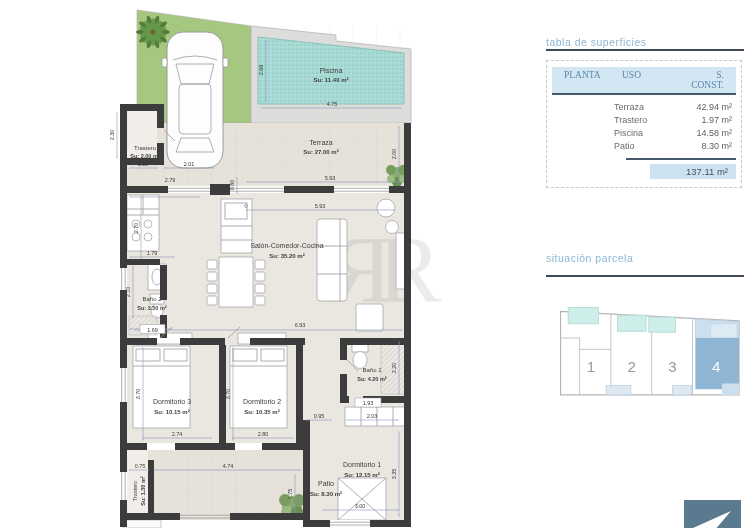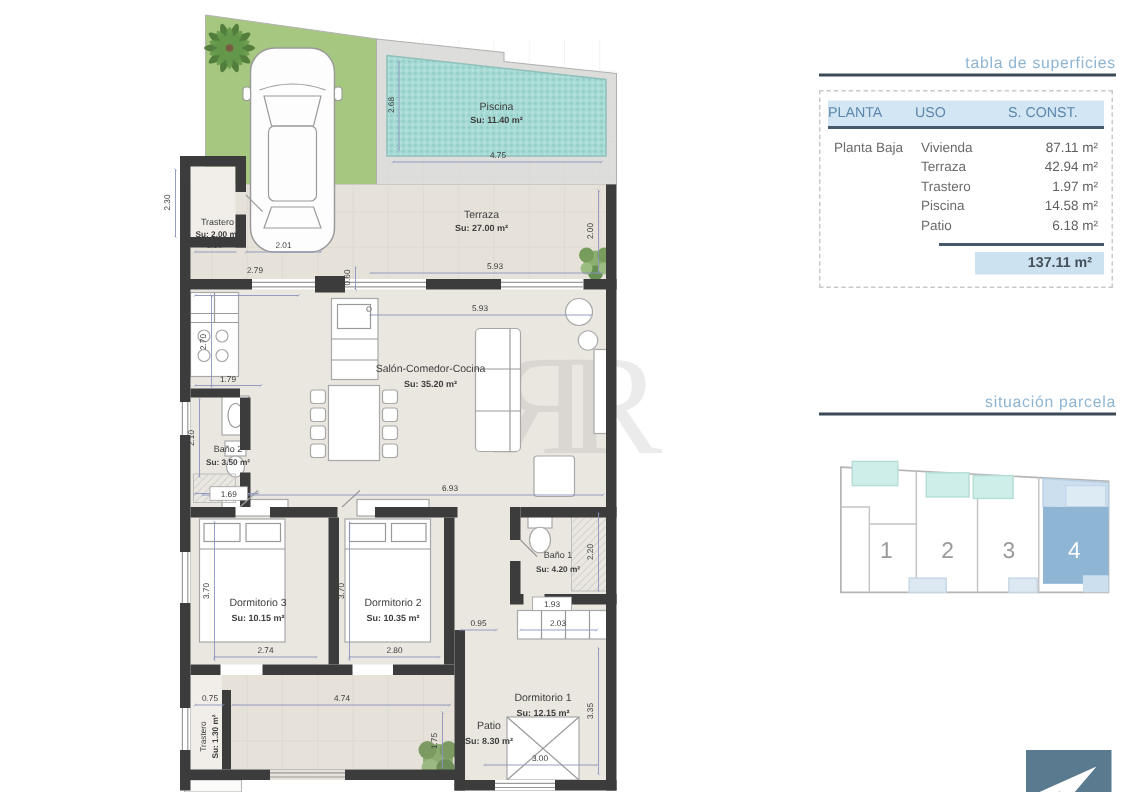--- a/index.html
+++ b/index.html
@@ -18,7 +18,7 @@
   .sma{font-size:5.5px;}
   
   .panel{position:absolute;left:546px;top:0;width:198px;}
-  .panel-title{position:absolute;left:0;width:198px;text-align:right;
+  .panel-title{position:absolute;left:0;width:198px;text-align:left;
       font-size:10.5px;letter-spacing:.5px;color:#8db5d3;}
   .rule{position:absolute;left:0;width:198px;height:2px;background:#3c4a57;}
   .tablebox{position:absolute;left:0;top:60px;width:196px;border:1px dashed #c9c9c9;

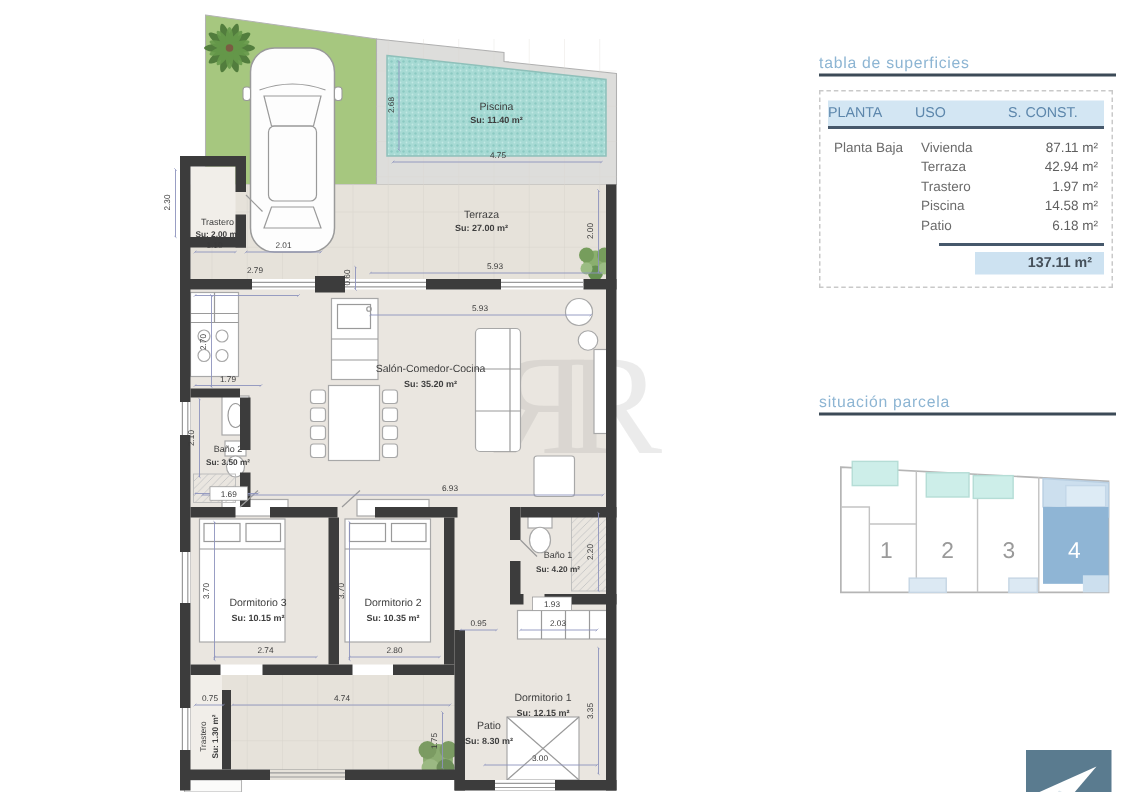--- a/index.html
+++ b/index.html
@@ -24,7 +24,7 @@
   .tablebox{position:absolute;left:0;top:60px;width:196px;border:1px dashed #c9c9c9;
       padding:6px 5px 8px 5px;box-sizing:border-box;background:#fff;}
   .thead{display:grid;grid-template-columns:58px 62px 1fr;background:#d3e6f3;
-      color:#5d87ac;font-size:9.5px;padding:3px 0;border-bottom:2px solid #46586b;}
+      color:#5d87ac;font-size:9.5px;padding:3px 12px;border-bottom:2px solid #46586b;font-family:Liberation Serif, serif;}
   .thead span:last-child{text-align:left;}
   .trow{display:grid;grid-template-columns:58px 62px 1fr;font-size:9px;color:#6b6b6b;
       padding:1.5px 4px;}

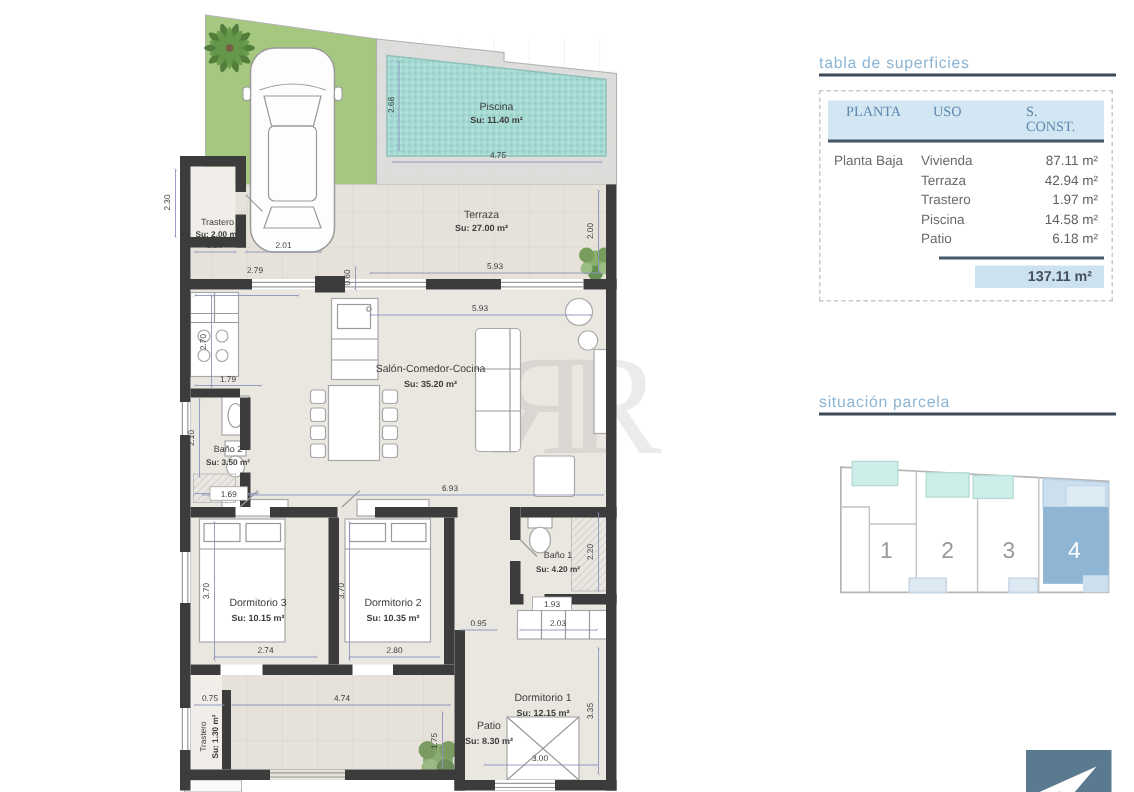--- a/index.html
+++ b/index.html
@@ -25,7 +25,7 @@
       padding:6px 5px 8px 5px;box-sizing:border-box;background:#fff;}
   .thead{display:grid;grid-template-columns:58px 62px 1fr;background:#d3e6f3;
       color:#5d87ac;font-size:9.5px;padding:3px 12px;border-bottom:2px solid #46586b;font-family:Liberation Serif, serif;}
-  .thead span:last-child{text-align:left;}
+  .thead span:last-child{text-align:right;}
   .trow{display:grid;grid-template-columns:58px 62px 1fr;font-size:9px;color:#6b6b6b;
       padding:1.5px 4px;}
   .trow span:last-child{text-align:right;color:#5f5f5f;}

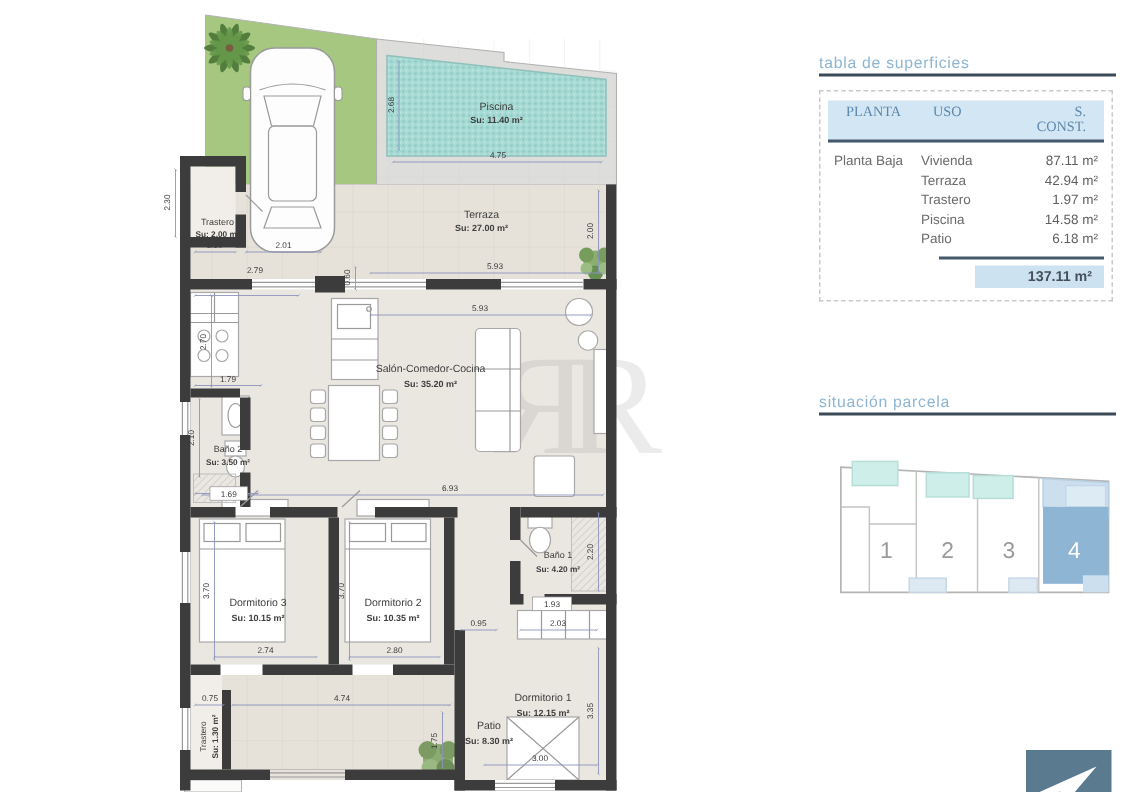--- a/index.html
+++ b/index.html
@@ -365,11 +365,6 @@
       </div>
       <div class="tbody">
         <div class="trow">
-          <span>Planta Baja</span>
-          <span>Vivienda</span>
-          <span>87.11 m²</span>
-        </div>
-        <div class="trow">
           <span></span>
           <span>Terraza</span>
           <span>42.94 m²</span>

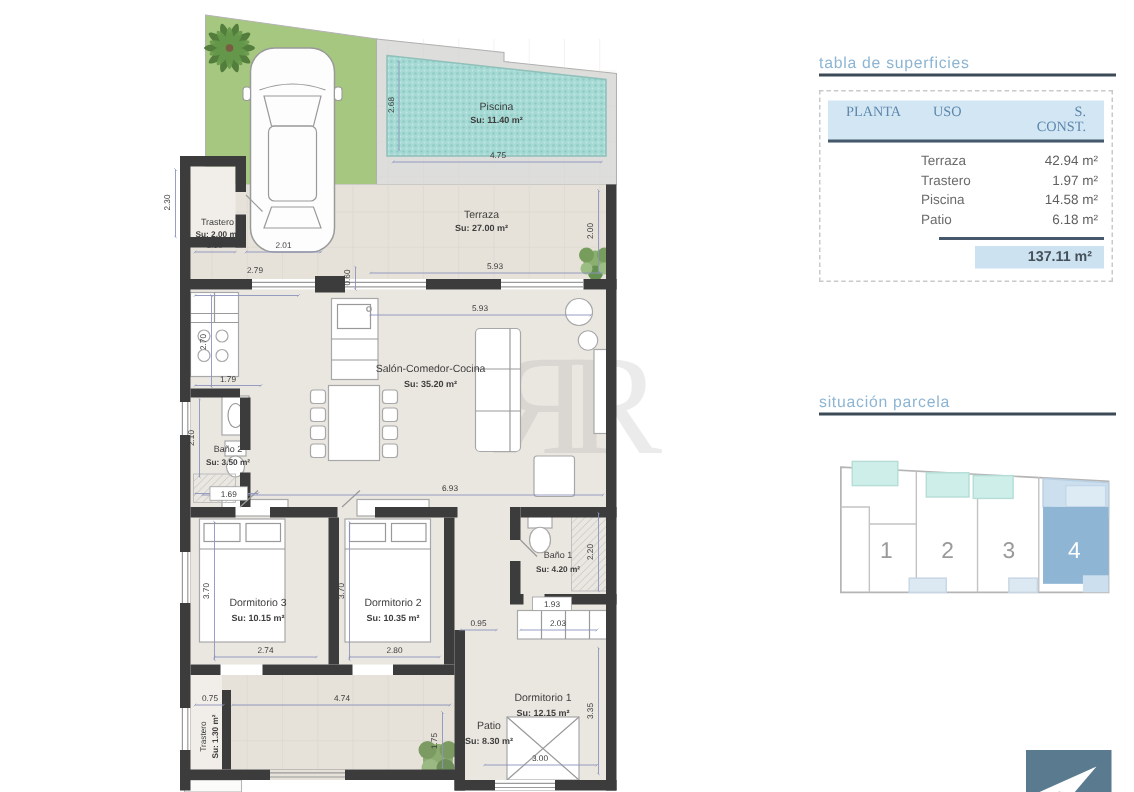--- a/index.html
+++ b/index.html
@@ -382,7 +382,7 @@
         <div class="trow">
           <span></span>
           <span>Patio</span>
-          <span>6.18 m²</span>
+          <span>8.30 m²</span>
         </div>
       </div>
       <div class="totline"></div>

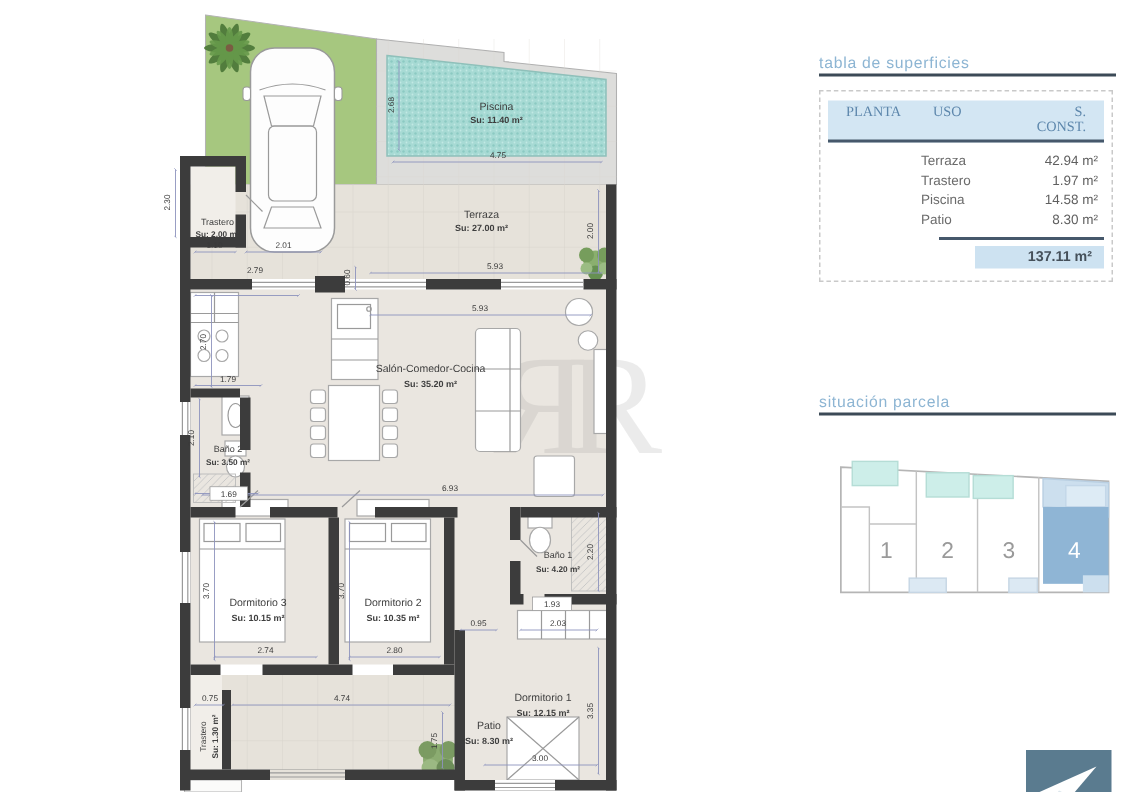--- a/index.html
+++ b/index.html
@@ -32,7 +32,7 @@
   .tbody{margin-top:5px;}
   .totline{height:2px;background:#46586b;width:110px;margin:6px 0 4px auto;}
   .totchip{background:#cde2f1;color:#45505a;font-size:9.5px;padding:2px 8px;
-      width:70px;margin-left:auto;text-align:right;font-weight:bold;}
+      width:70px;margin-left:auto;text-align:right;}
   #parcel{position:absolute;left:5px;top:300px;}
   .pnum{font-size:16px;fill:#9a9a9a;text-anchor:middle;font-family:"Liberation Sans",sans-serif;}
   .pnum4{fill:#ffffff;}

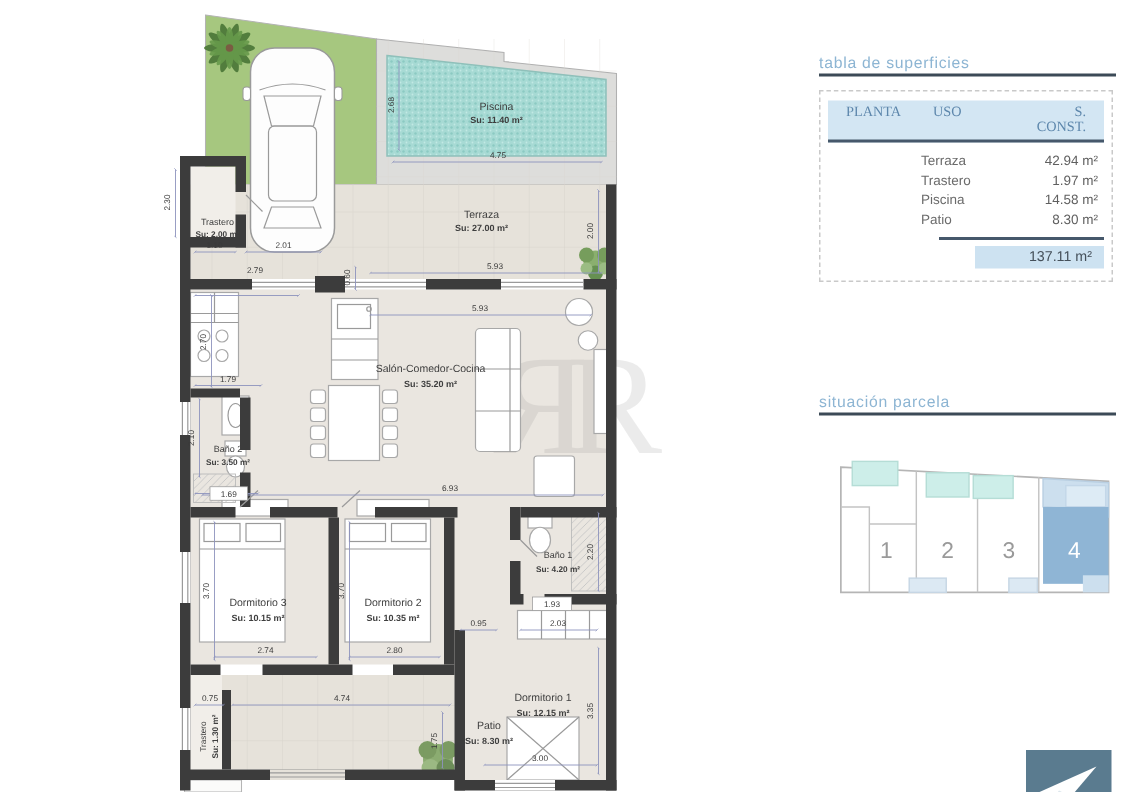--- a/index.html
+++ b/index.html
@@ -389,7 +389,7 @@
       <div class="totchip">137.11 m²</div>
     </div>
 
-    <div class="panel-title" style="top:262px">situación parcela</div>
+    <div class="panel-title" style="top:252px">situación parcela</div>
     <div class="rule" style="top:275px"></div>
 
     <svg id="parcel" width="190" height="112" viewBox="0 0 200 118">

